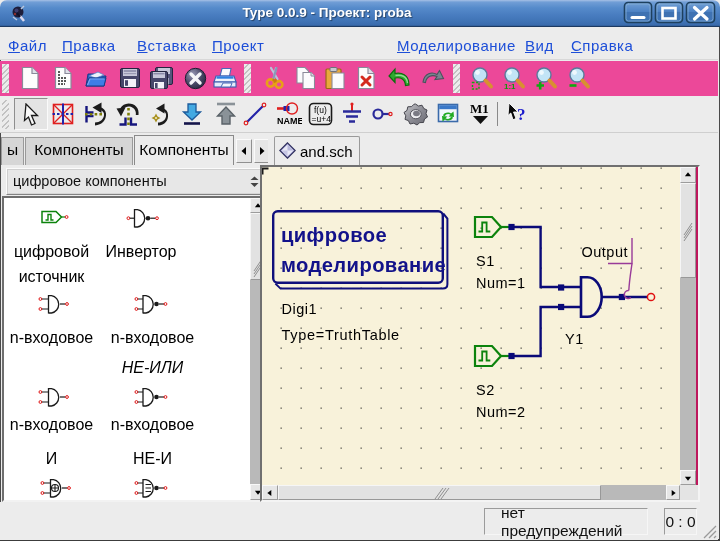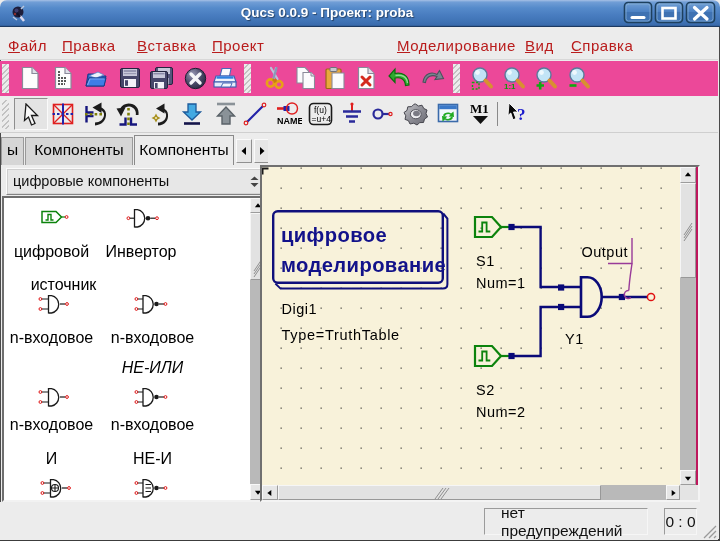--- a/index.html
+++ b/index.html
@@ -64,7 +64,7 @@
     <circle cx="6" cy="10" r="1.2" fill="#8c2f2f"></circle>
     <path d="M8 9 l3 4" stroke="#11112c" stroke-width="2"></path>
   </svg>
-  <div id="title-text">Qucs 0.0.9 - Проект: proba</div>
+  <div id="title-text">Type 0.0.9 - Проект: proba</div>
   <svg width="95" height="27" viewBox="0 0 95 27" style="position:absolute;left:623px;top:0">
     <defs>
      <linearGradient id="wbg" x1="0" y1="0" x2="0" y2="1">

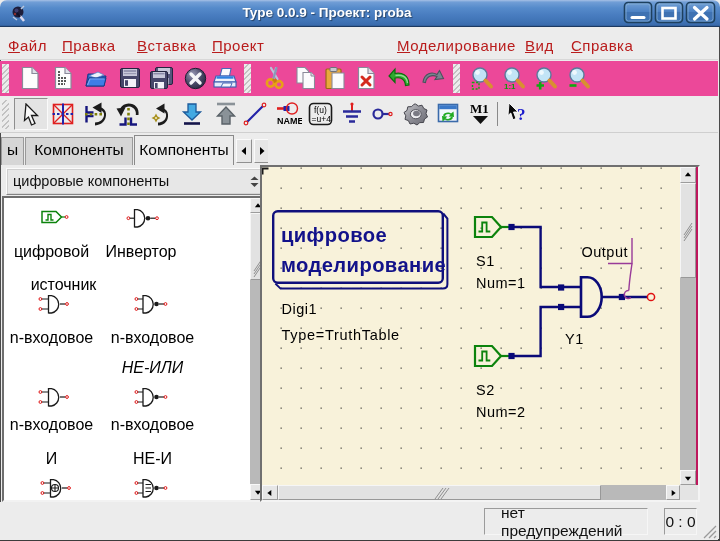--- a/index.html
+++ b/index.html
@@ -16,7 +16,7 @@
  color:#fff;font-weight:bold;font-size:13.5px;text-shadow:1px 1px 1px rgba(0,0,0,.45);}
 
 #menubar{position:absolute;left:0;top:27px;width:718px;height:33px;background:#ececec;border-bottom:1px solid #d8d8d8;}
-.mi{position:absolute;top:10px;font-size:15px;letter-spacing:0.5px;color:#b91c1c;}
+.mi{position:absolute;top:10px;font-size:15px;letter-spacing:0.5px;color:#1d4ed8;}
 .mi u{text-decoration:underline;}
 
 #tb1{position:absolute;left:0;top:61px;width:718px;height:35px;background:#ec4899;}

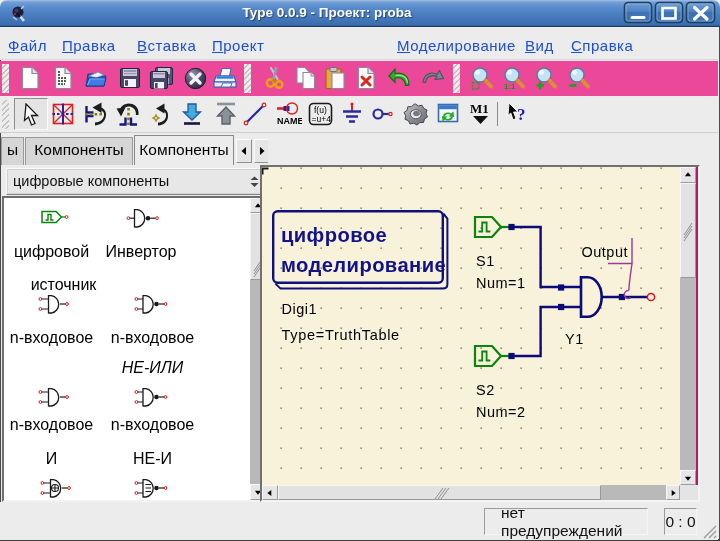--- a/index.html
+++ b/index.html
@@ -421,6 +421,15 @@
         <path d="M1 12 L8 2 M1 22 L8 12 M1 32 L8 22 M1 42 L8 32" stroke="#9a9a9a" stroke-width="1.2"></path>
       </svg>
  </div>
+ <div id="dtab">
+  <svg width="17" height="17" style="position:absolute;left:4px;top:5px" viewBox="0 0 17 17">
+   <path d="M8.5 0.8 L16.2 8.5 L8.5 16.2 L0.8 8.5 Z" fill="#9a9ad2" stroke="#32325e" stroke-width="1.2"></path>
+   <path d="M8.5 2.4 L14.6 8.5 L8.5 14.6 L2.4 8.5 Z" fill="#e8e8f6"></path>
+   <path d="M8.5 2.4 L14.6 8.5 L8.5 8.5 Z" fill="#b8b8dc"></path>
+   <path d="M8.5 8.5 L8.5 14.6 L2.4 8.5 Z" fill="#c6c6e4"></path>
+  </svg>
+  <span style="position:absolute;left:25px;top:6px;font-size:15px;color:#000;">and.sch</span>
+ </div>
  <div id="schframe">
   <svg id="schem" style="position:absolute;left:0;top:0" width="418" height="318" viewBox="0 0 418 318">
    <defs>

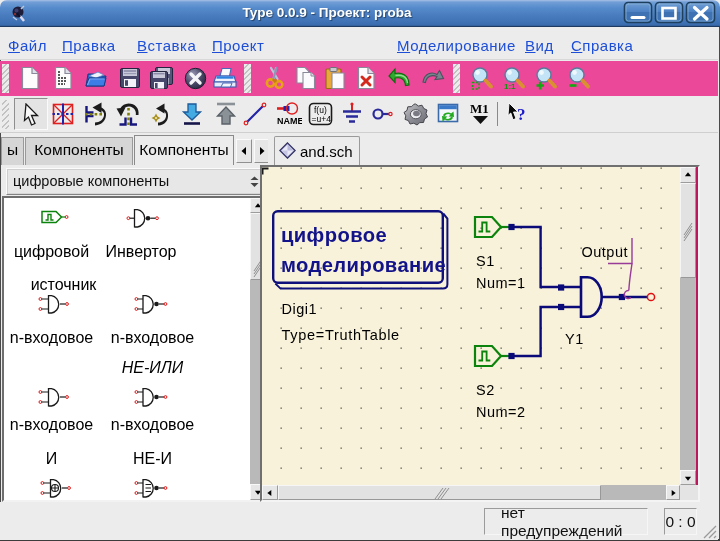--- a/index.html
+++ b/index.html
@@ -313,7 +313,7 @@
         </svg></div>
  </div>
  <div id="combo">
-      <span>цифровые компоненты</span>
+      <span>цифровое компоненты</span>
   <svg width="11" height="12" style="position:absolute;left:242px;top:7px" viewBox="0 0 11 12">
    <path d="M1.5 4 L5.5 0.5 L9.5 4 Z" fill="#444"></path>
    <path d="M1.5 7 L9.5 7 L5.5 11 Z" fill="#444"></path>

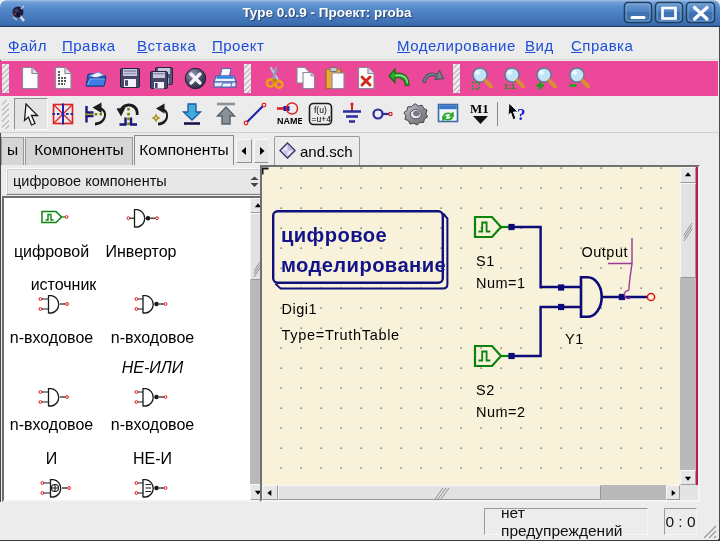--- a/index.html
+++ b/index.html
@@ -336,7 +336,7 @@
   </svg>
   <div class="litem" style="left:0px;top:45px;width:95px;">цифровой</div>
   <div class="litem" style="left:90px;top:45px;width:94px;">Инвертор</div>
-  <div class="litem" style="left:12px;top:70px;width:95px;margin-top:8px;">источник</div>
+  <div class="litem" style="left:0px;top:70px;width:95px;">источник</div>
   <svg style="position:absolute;left:34px;top:93px" width="34" height="24" viewBox="0 0 34 24">
    <circle cx="2.4" cy="8" r="1.4" fill="none" stroke="#e01818" stroke-width="1"></circle>
    <circle cx="2.4" cy="18" r="1.4" fill="none" stroke="#e01818" stroke-width="1"></circle>

